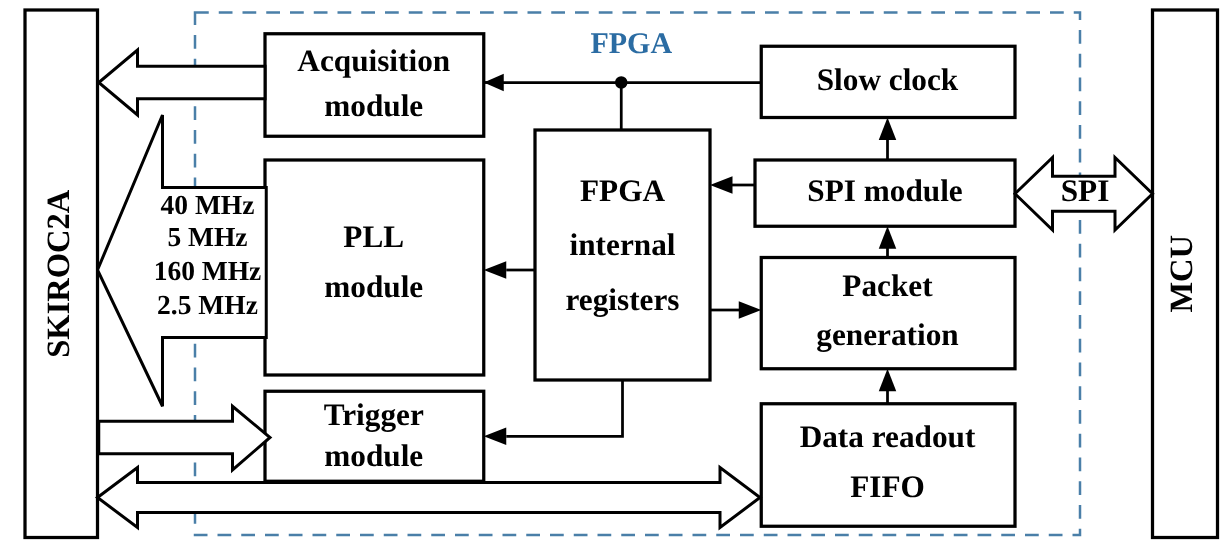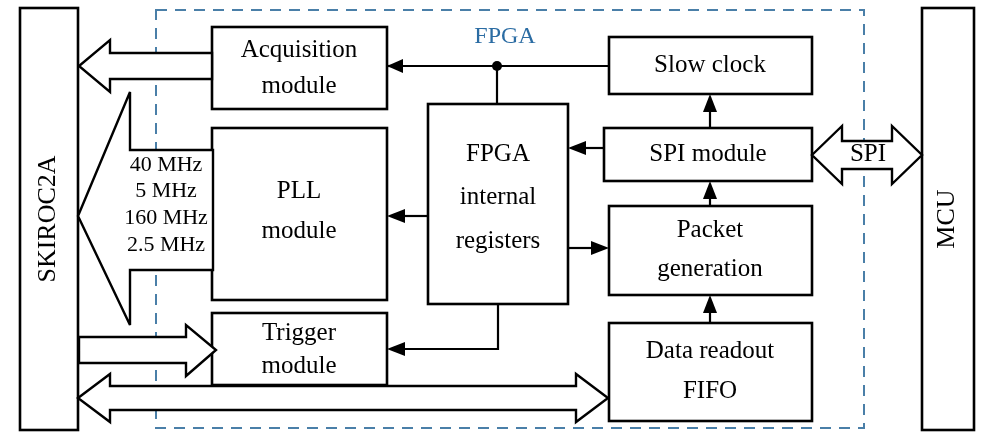--- a/index.html
+++ b/index.html
@@ -14,6 +14,7 @@
     background: #ffffff;
     font-family: "Liberation Serif", "DejaVu Serif", serif;
     overflow: hidden;
+    font-weight: bold;
   }
   svg.canvas {
     position: absolute;

